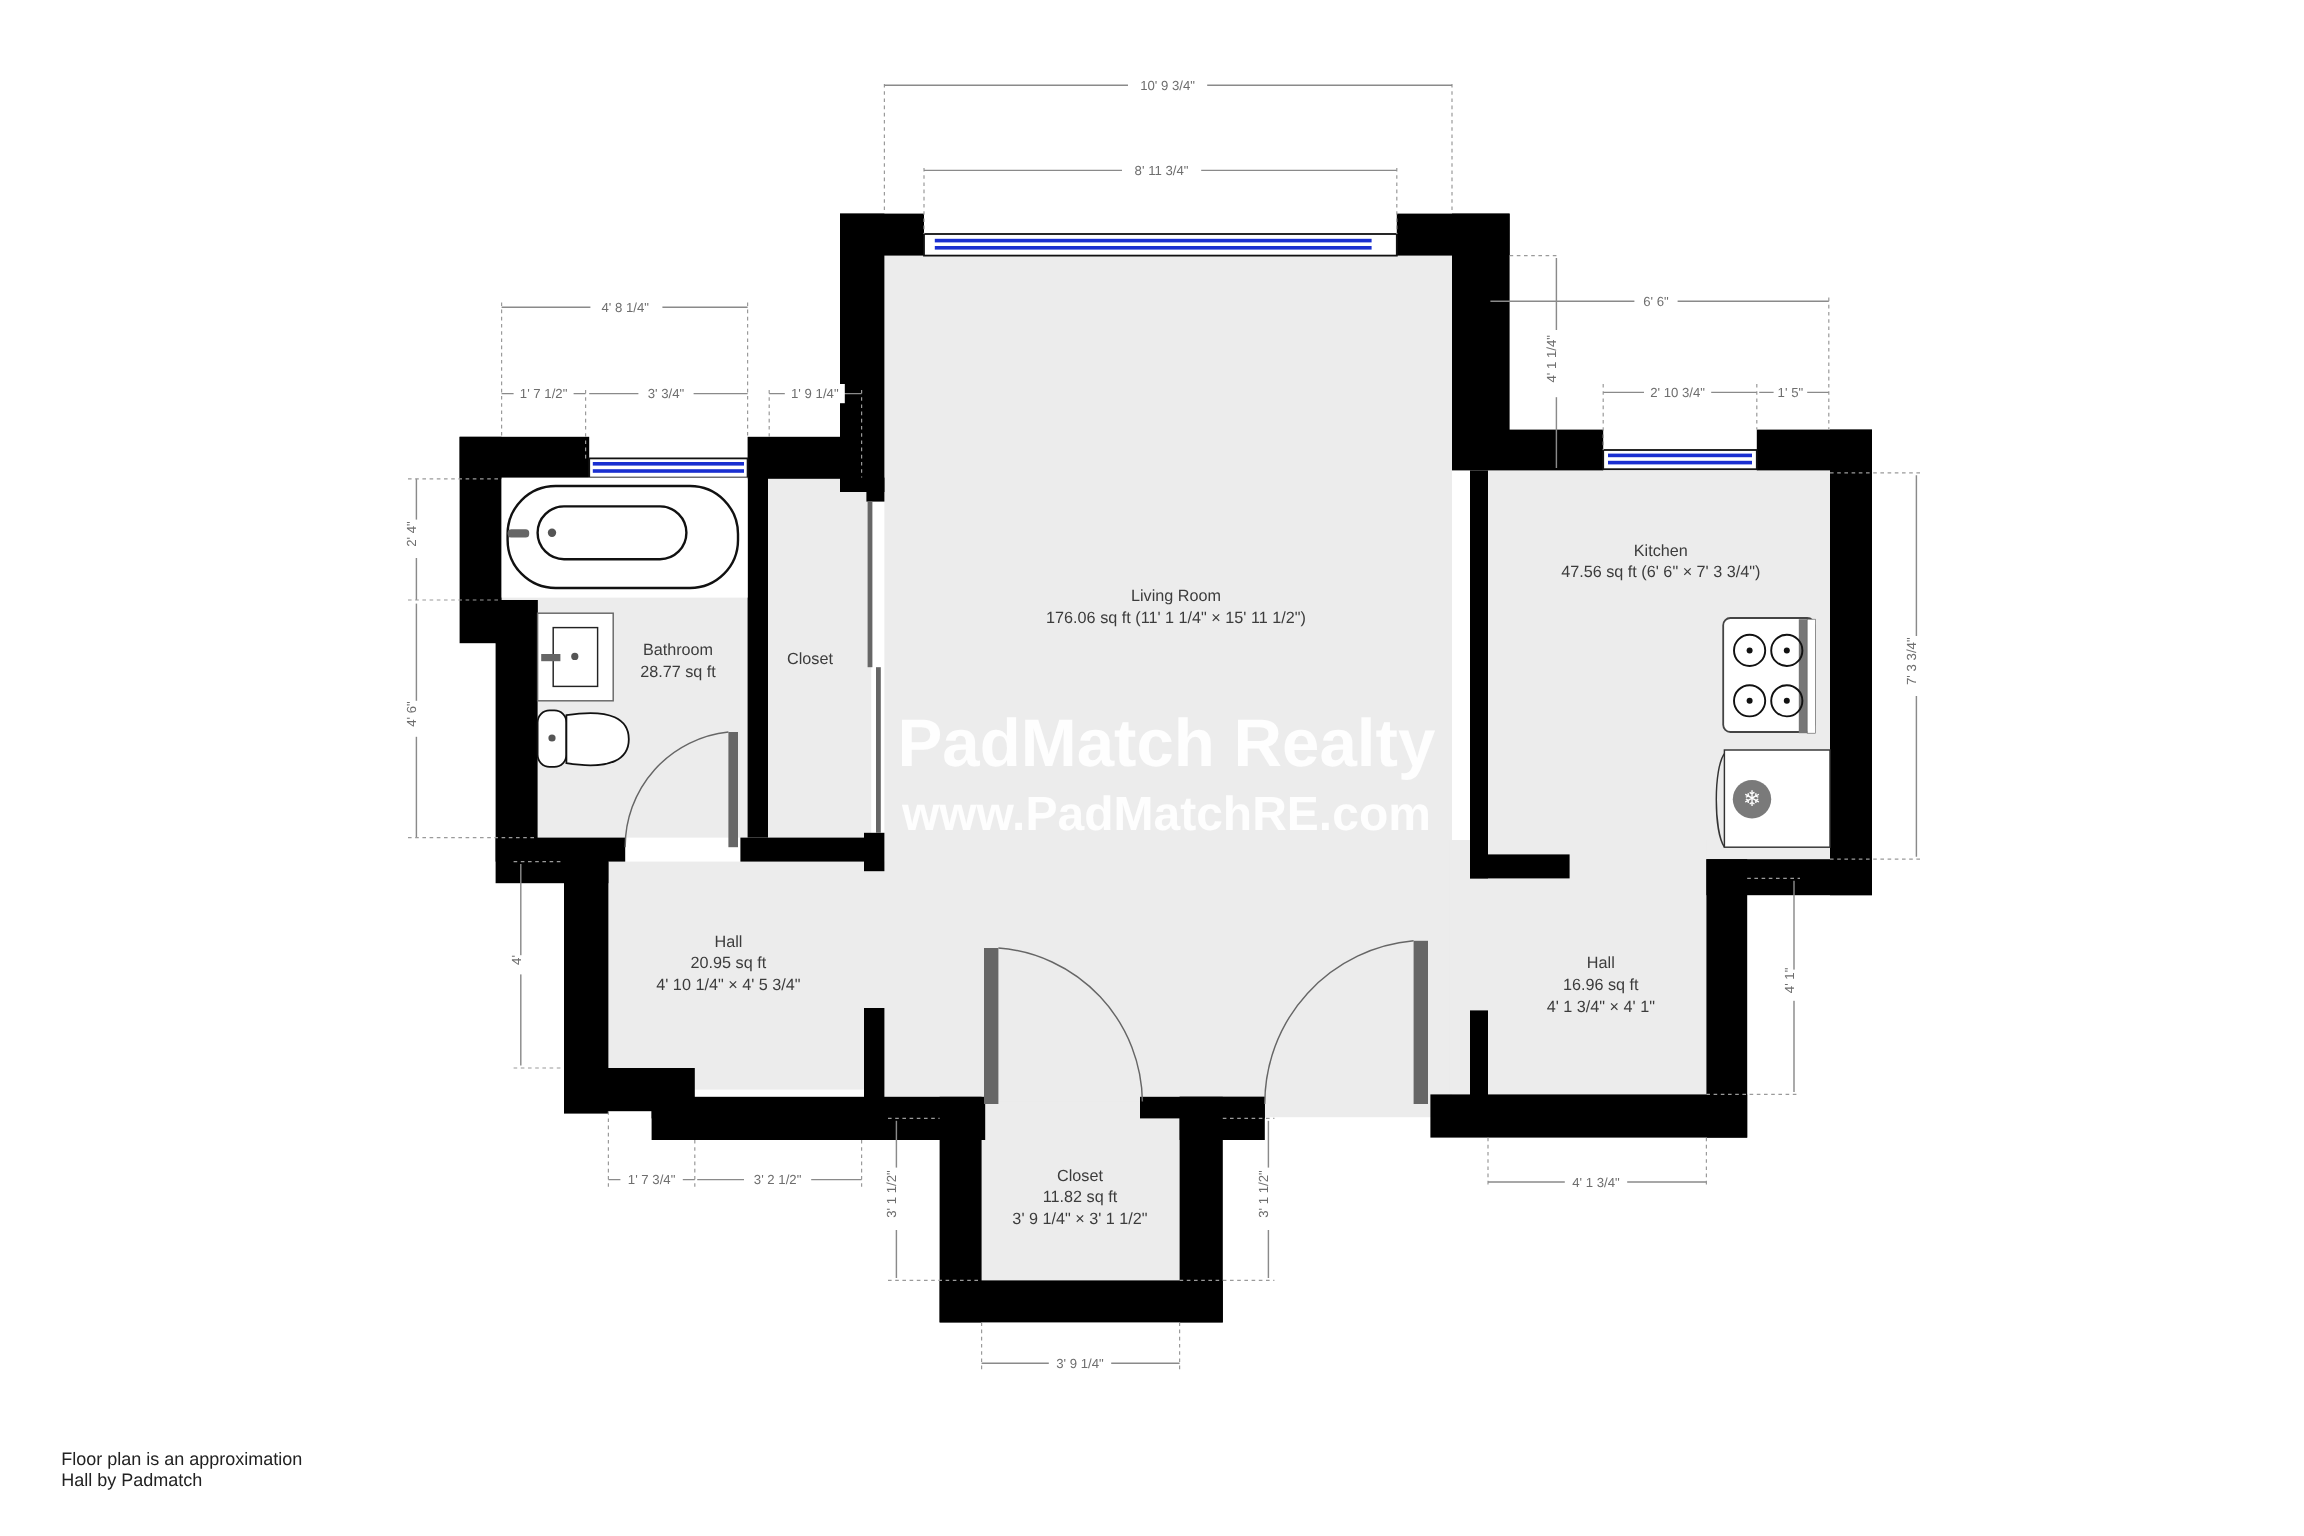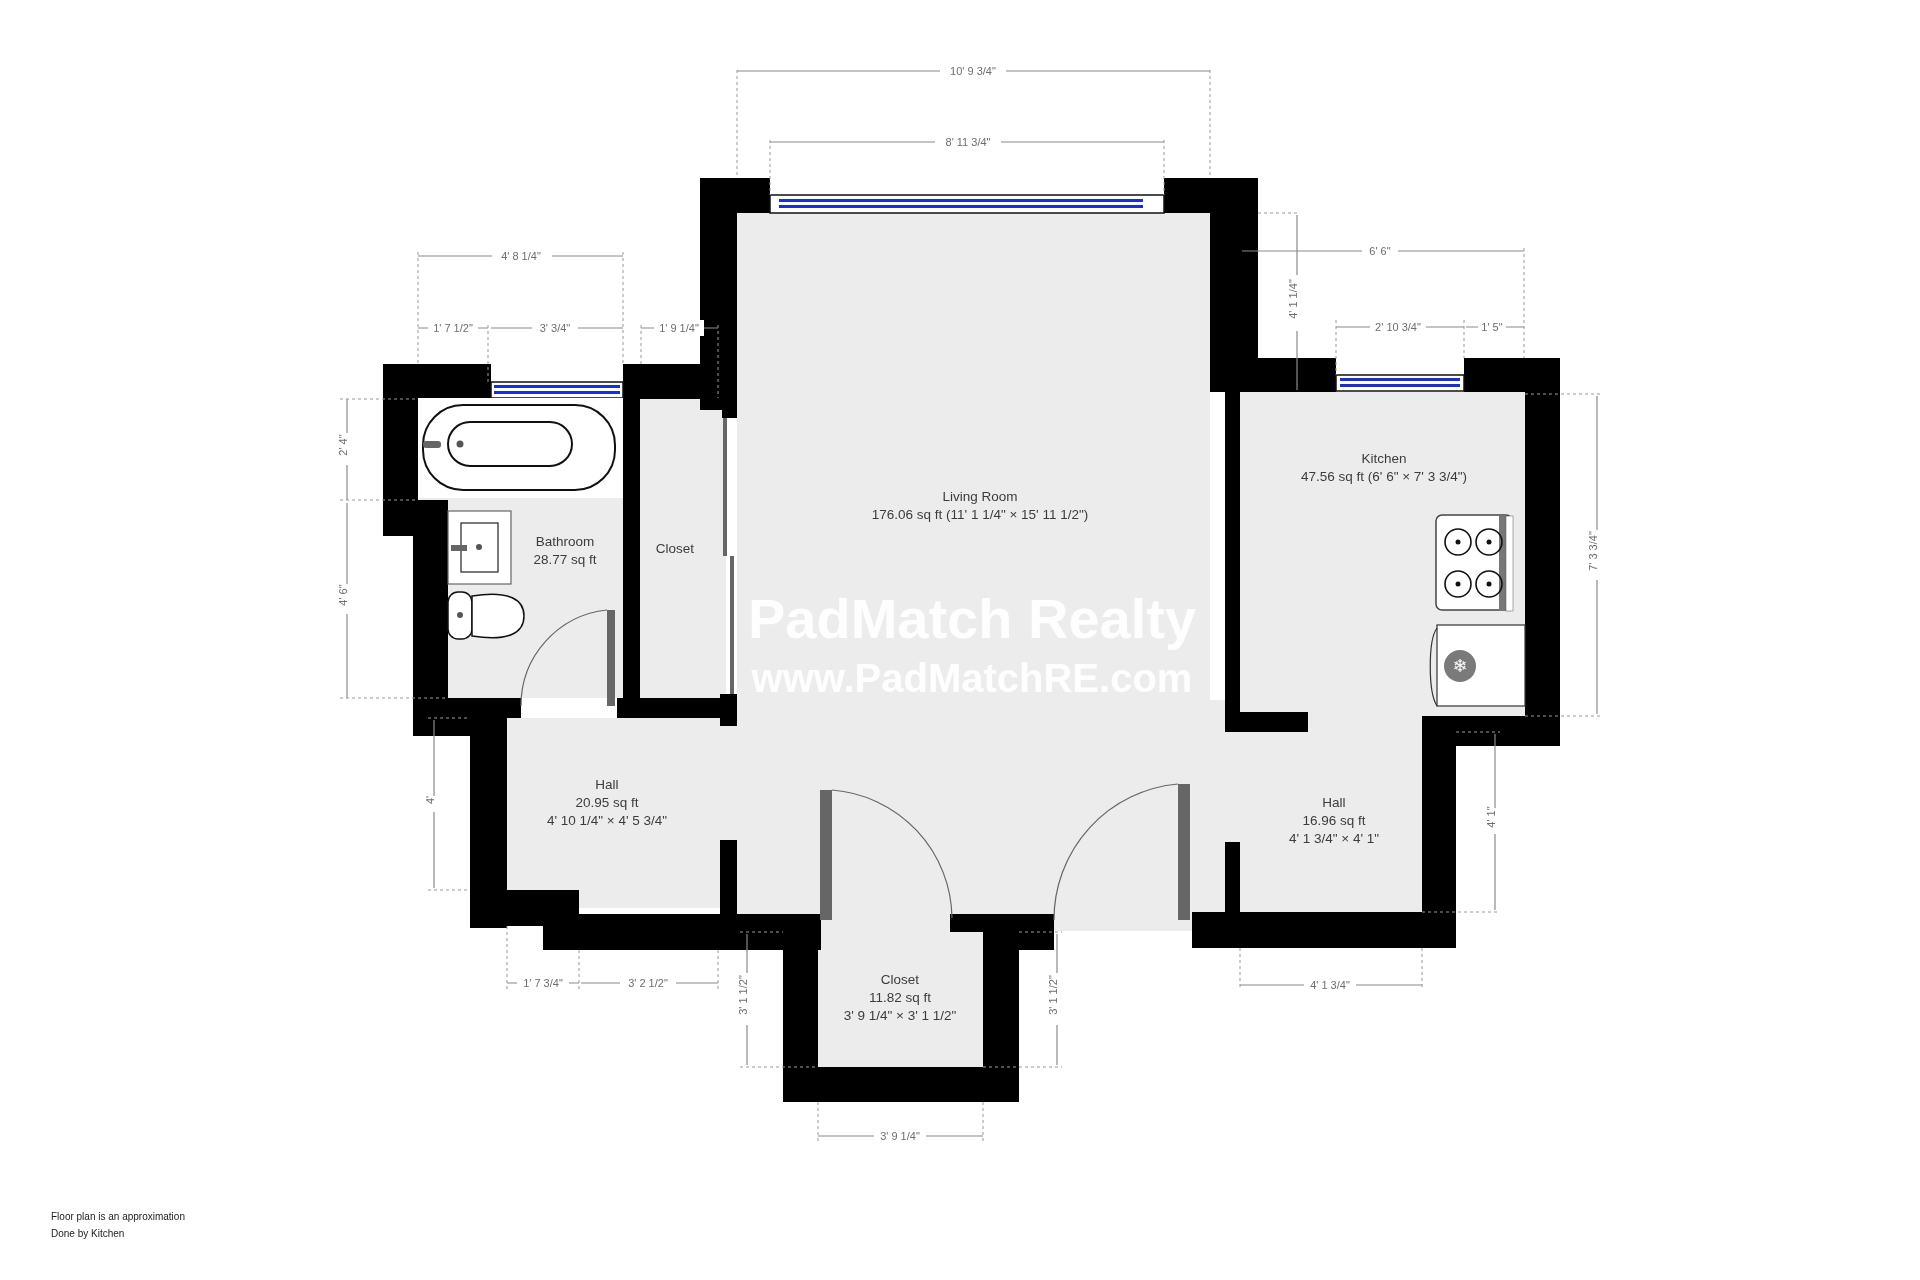--- a/index.html
+++ b/index.html
@@ -12,7 +12,7 @@
   .wall{fill:#000000;}
   .floor{fill:#ececec;}
   .watermark{font-family:"Liberation Sans",sans-serif;font-weight:bold;fill:#ffffff;text-anchor:middle;}
-  .footer{position:absolute;left:51px;font-size:10px;color:#222;line-height:17px;}
+  .footer{position:absolute;left:51px;font-size:15px;color:#222;line-height:17px;}
 </style>
 </head>
 <body>

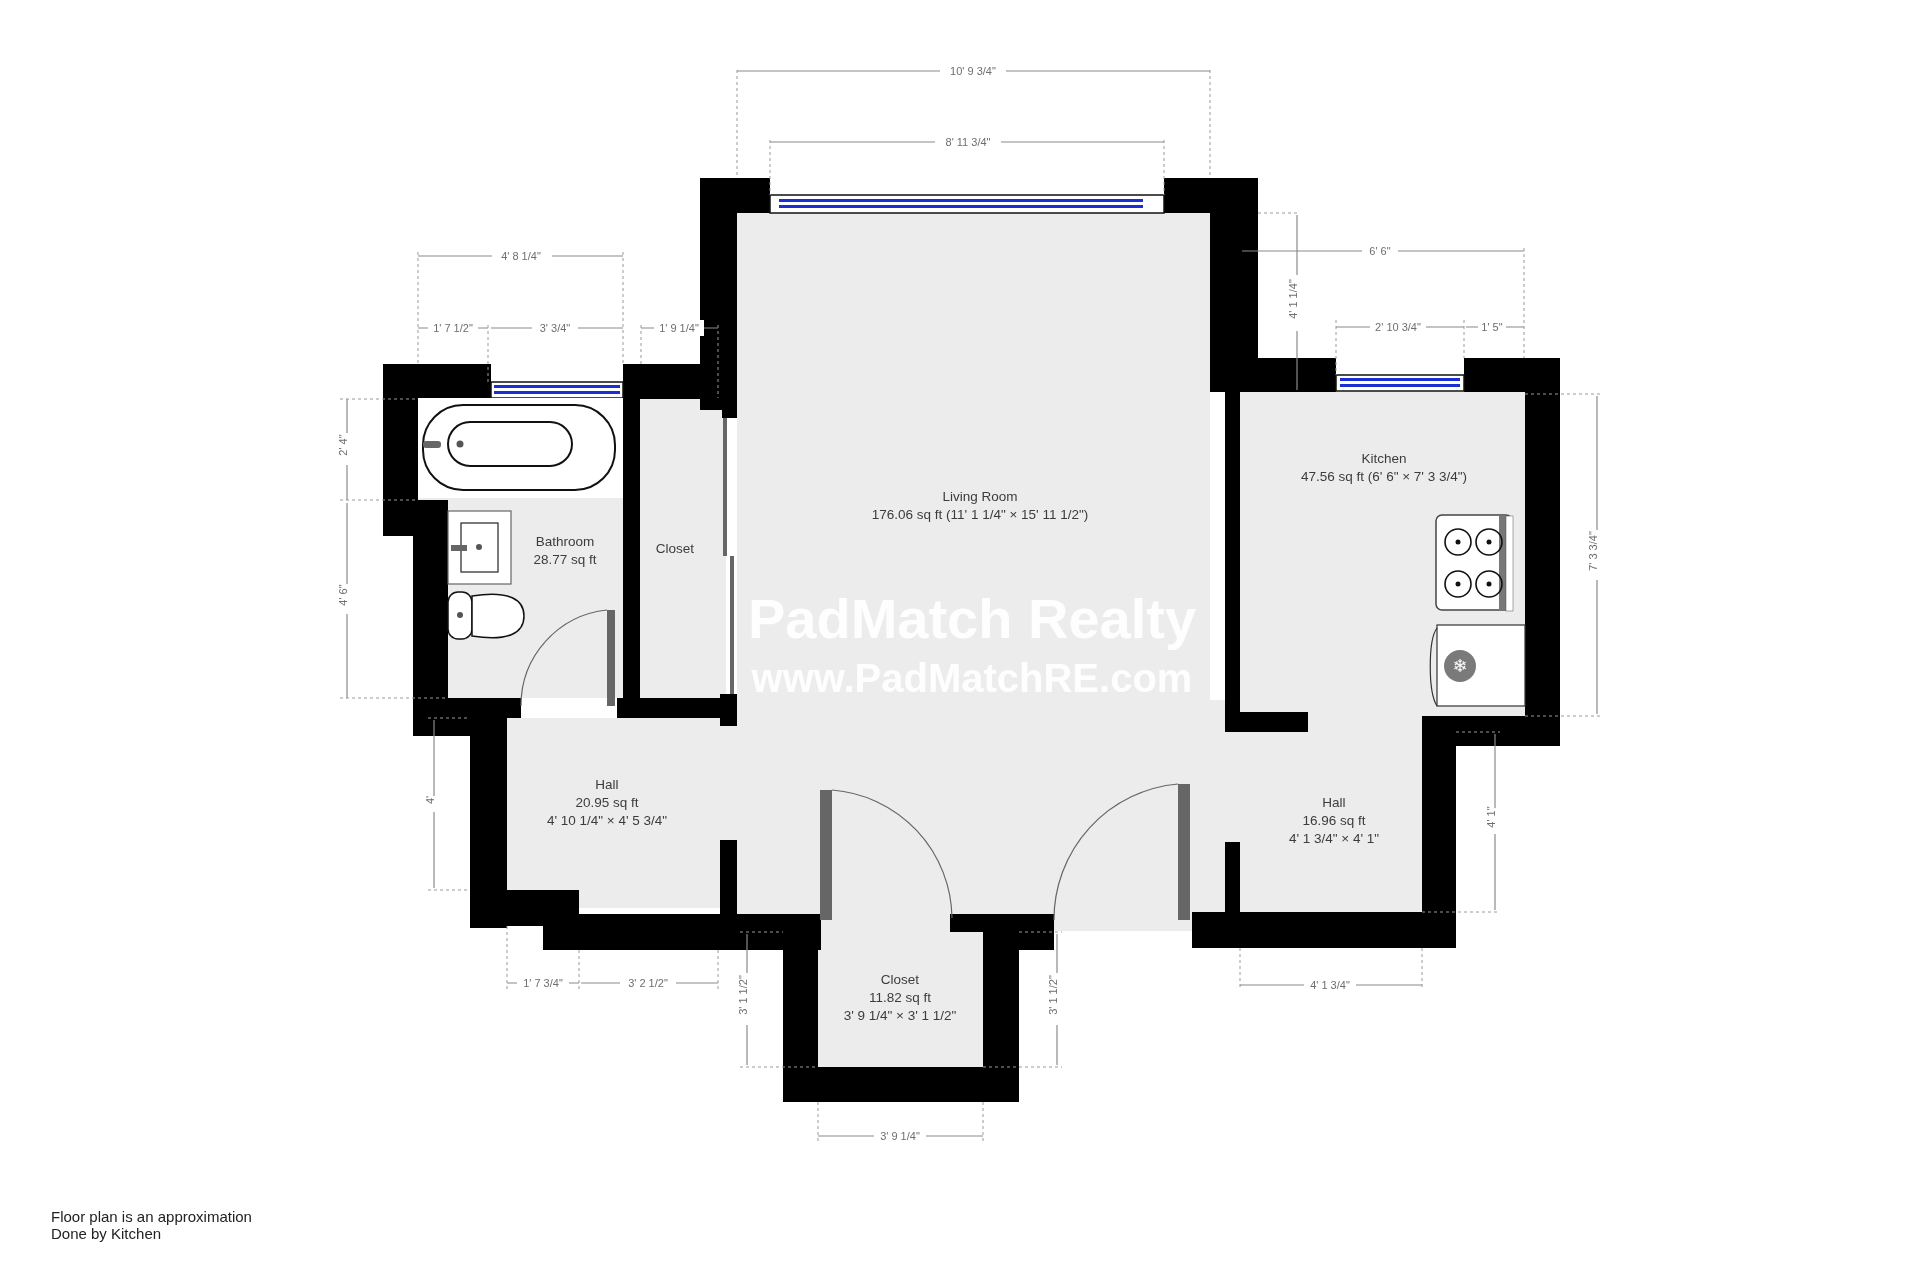--- a/index.html
+++ b/index.html
@@ -332,7 +332,7 @@
 
 <div class="footer" style="top:1208px;">
   <div>Floor plan is an approximation</div>
-  <div>Done by Kitchen</div>
+  <div>Hall by Padmatch</div>
 </div>
 
 </body></html>

